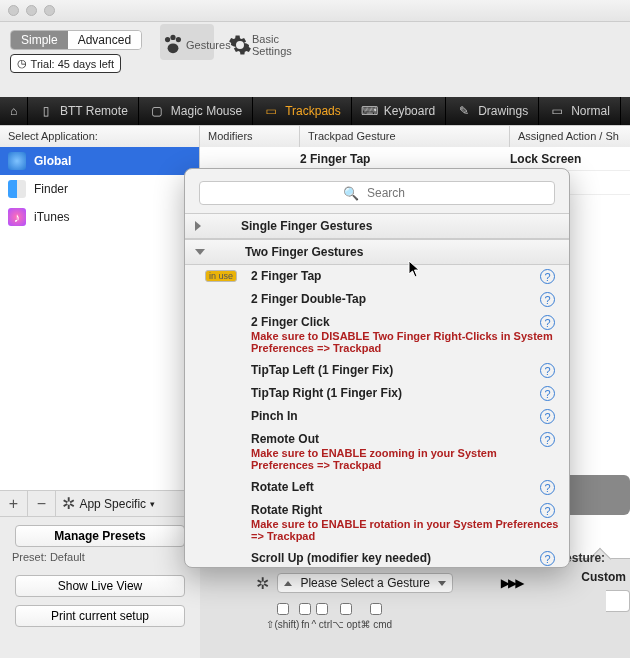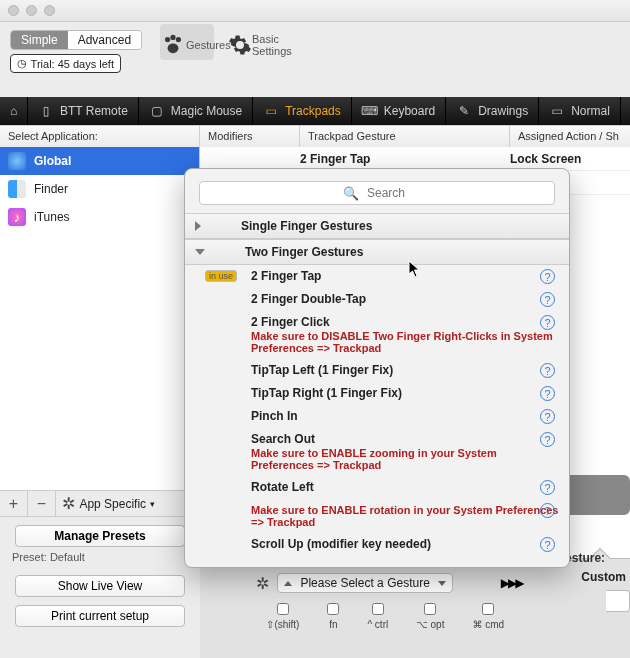--- a/index.html
+++ b/index.html
@@ -271,7 +271,7 @@
       <span class="help">?</span>
     </div>
     <div class="gitem">
-      <div class="title">Search Out</div>
+      <div class="title">Remote Out</div>
       <div class="warn">Make sure to ENABLE zooming in your System Preferences =&gt; Trackpad</div>
       <span class="help">?</span>
     </div>

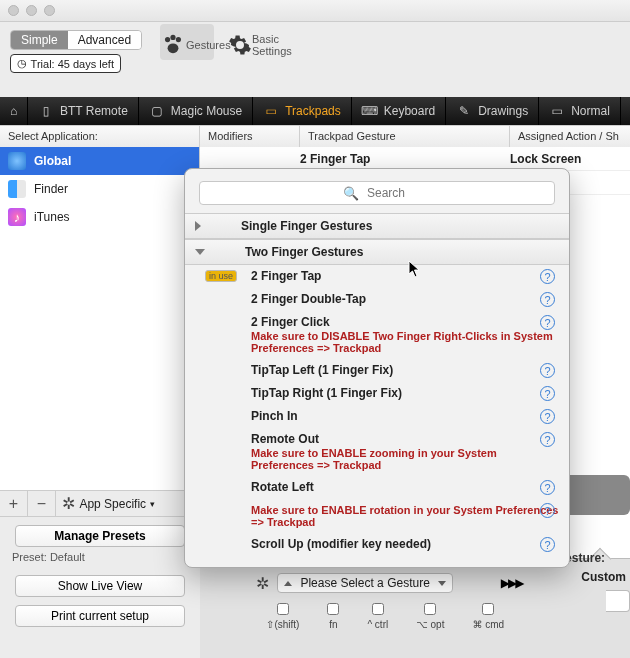--- a/index.html
+++ b/index.html
@@ -280,6 +280,7 @@
       <span class="help">?</span>
     </div>
     <div class="gitem">
+      <div class="title">Rotate Right</div>
       <div class="warn">Make sure to ENABLE rotation in your System Preferences =&gt; Trackpad</div>
       <span class="help">?</span>
     </div>

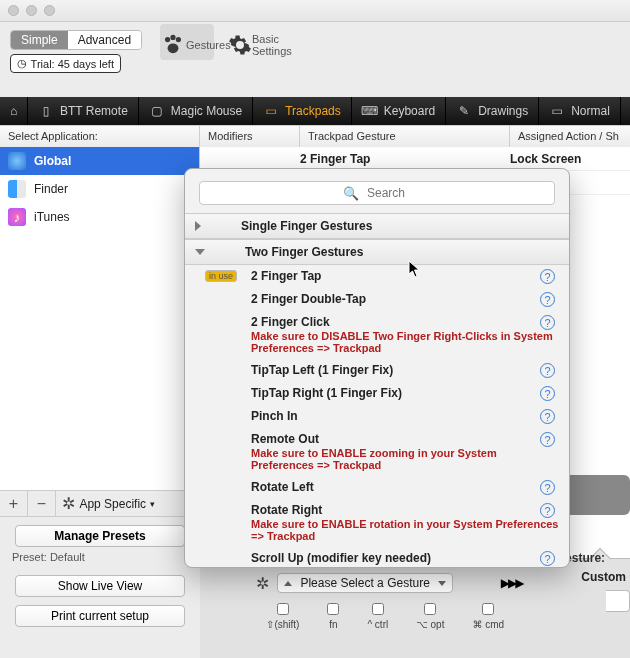--- a/index.html
+++ b/index.html
@@ -43,7 +43,7 @@
   .sel-btn::before, .sel-btn::after { content: ""; position: absolute; width: 0; height: 0; border-left: 4px solid transparent; border-right: 4px solid transparent; }
   .sel-btn::before { left: 6px; top: 7px; border-bottom: 5px solid #666; }
   .sel-btn::after { right: 6px; top: 7px; border-top: 5px solid #666; }
-  .mod-row { display: flex; gap: 28px; margin-top: 10px; padding-left: 60px; }
+  .mod-row { display: flex; margin-top: 10px; padding-left: 60px; }
   .mod { display: flex; flex-direction: column; align-items: center; gap: 4px; font-size: 10px; color: #444; }
   .mod input { width: 12px; height: 12px; }
   .popover { position: absolute; left: 184px; top: 168px; width: 386px; height: 400px; background: #f2f2f2; border: 1px solid #aaa; border-radius: 8px; box-shadow: 0 10px 30px rgba(0,0,0,.3); overflow: hidden; }

